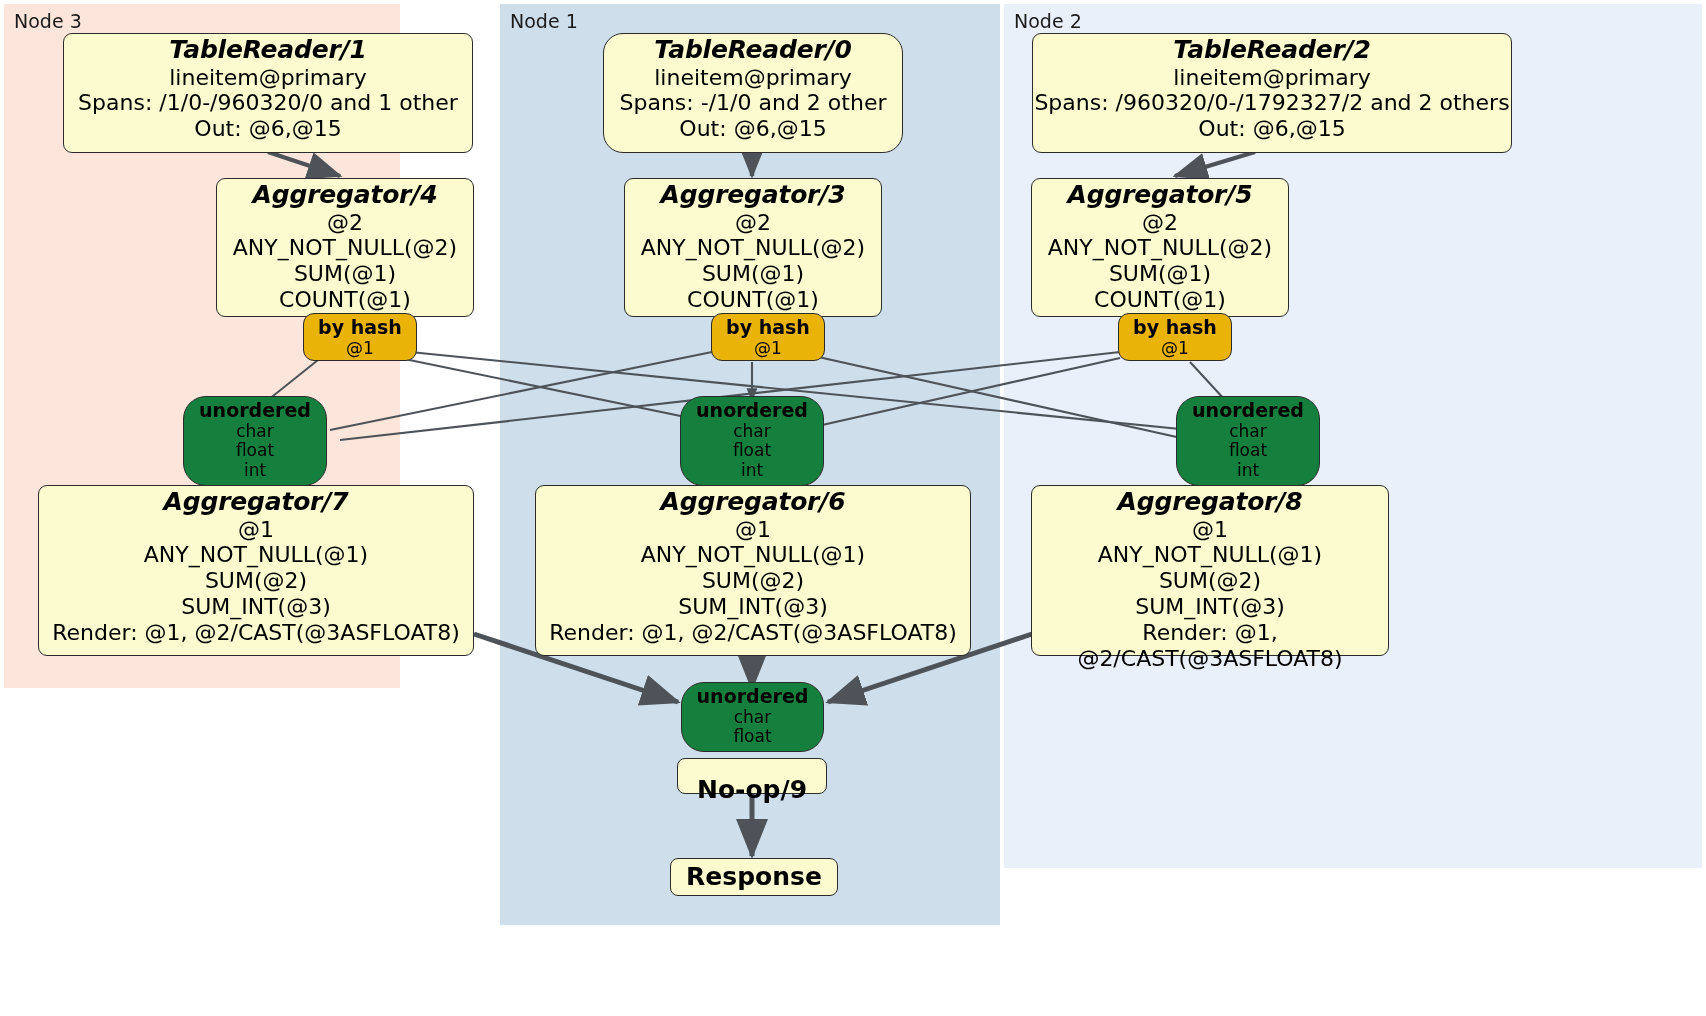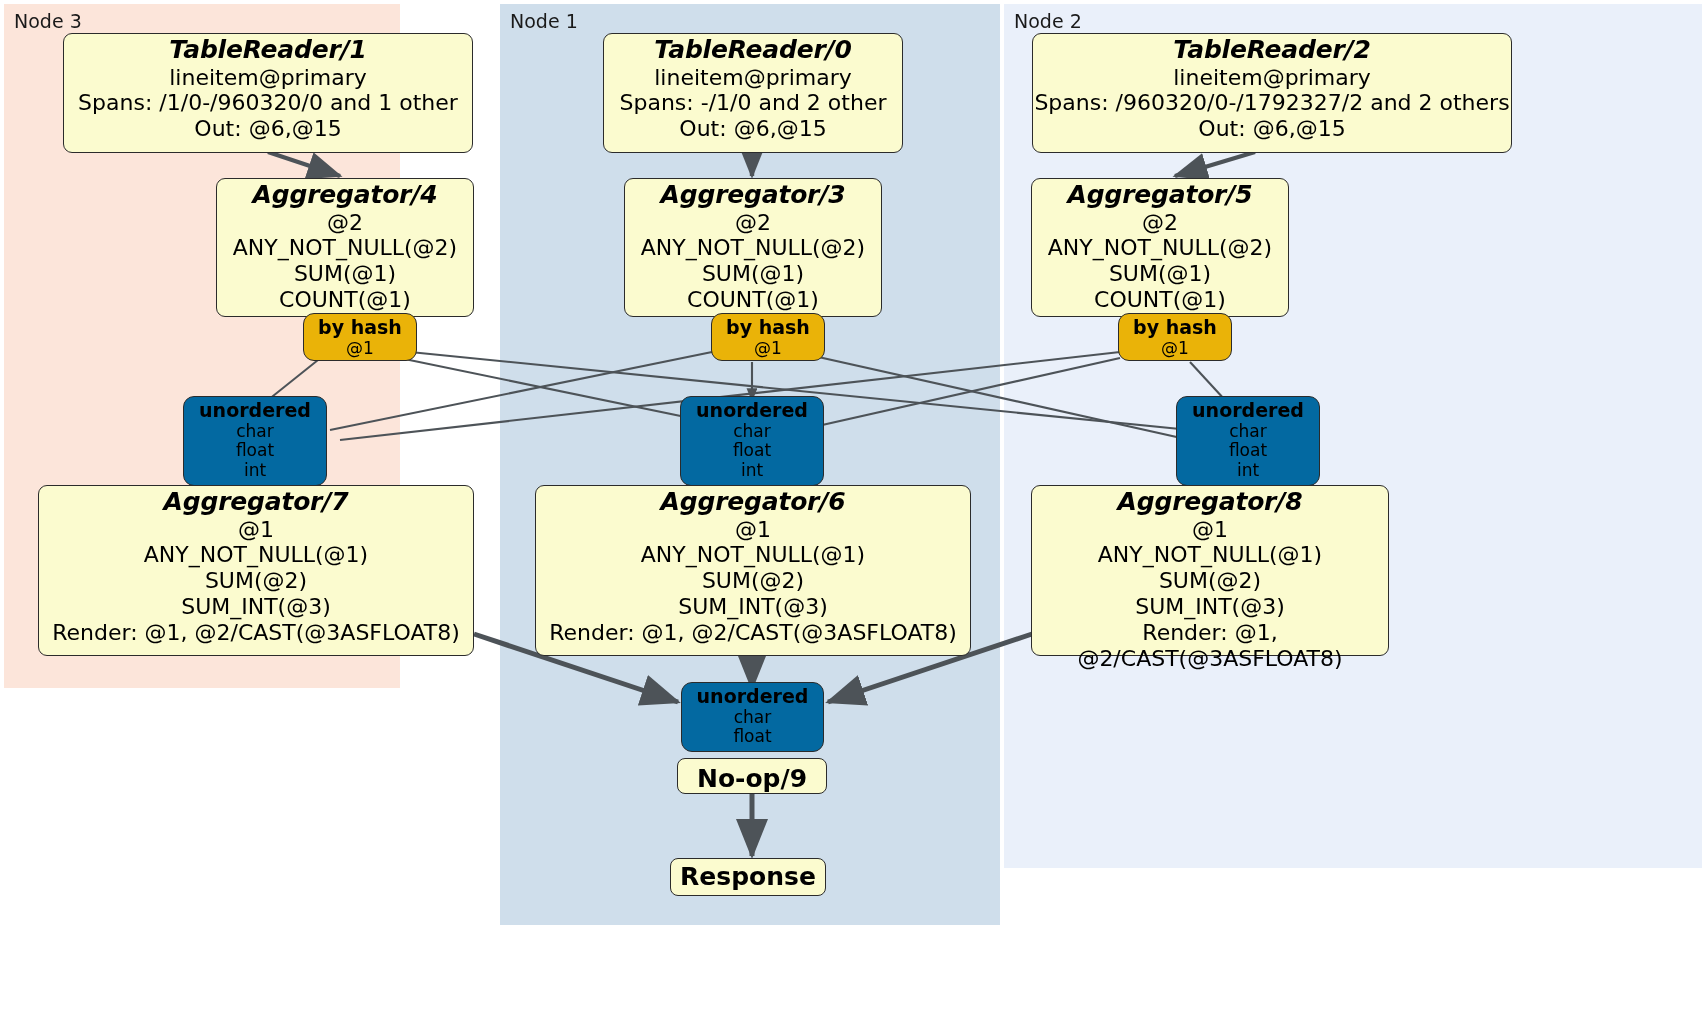--- a/index.html
+++ b/index.html
@@ -83,7 +83,7 @@
     <span class="ln">Out: @6,@15</span>
   </div>
 
-  <div class="gbox" style="left:603px;top:33px;width:300px;height:120px;">
+  <div class="gbox" style="left:603px;top:33px;width:300px;height:120px;border-radius:20px;">
     <span class="ttl">TableReader/0</span>
     <span class="ln">lineitem@primary</span>
     <span class="ln">Spans: -/1/0 and 2 other</span>

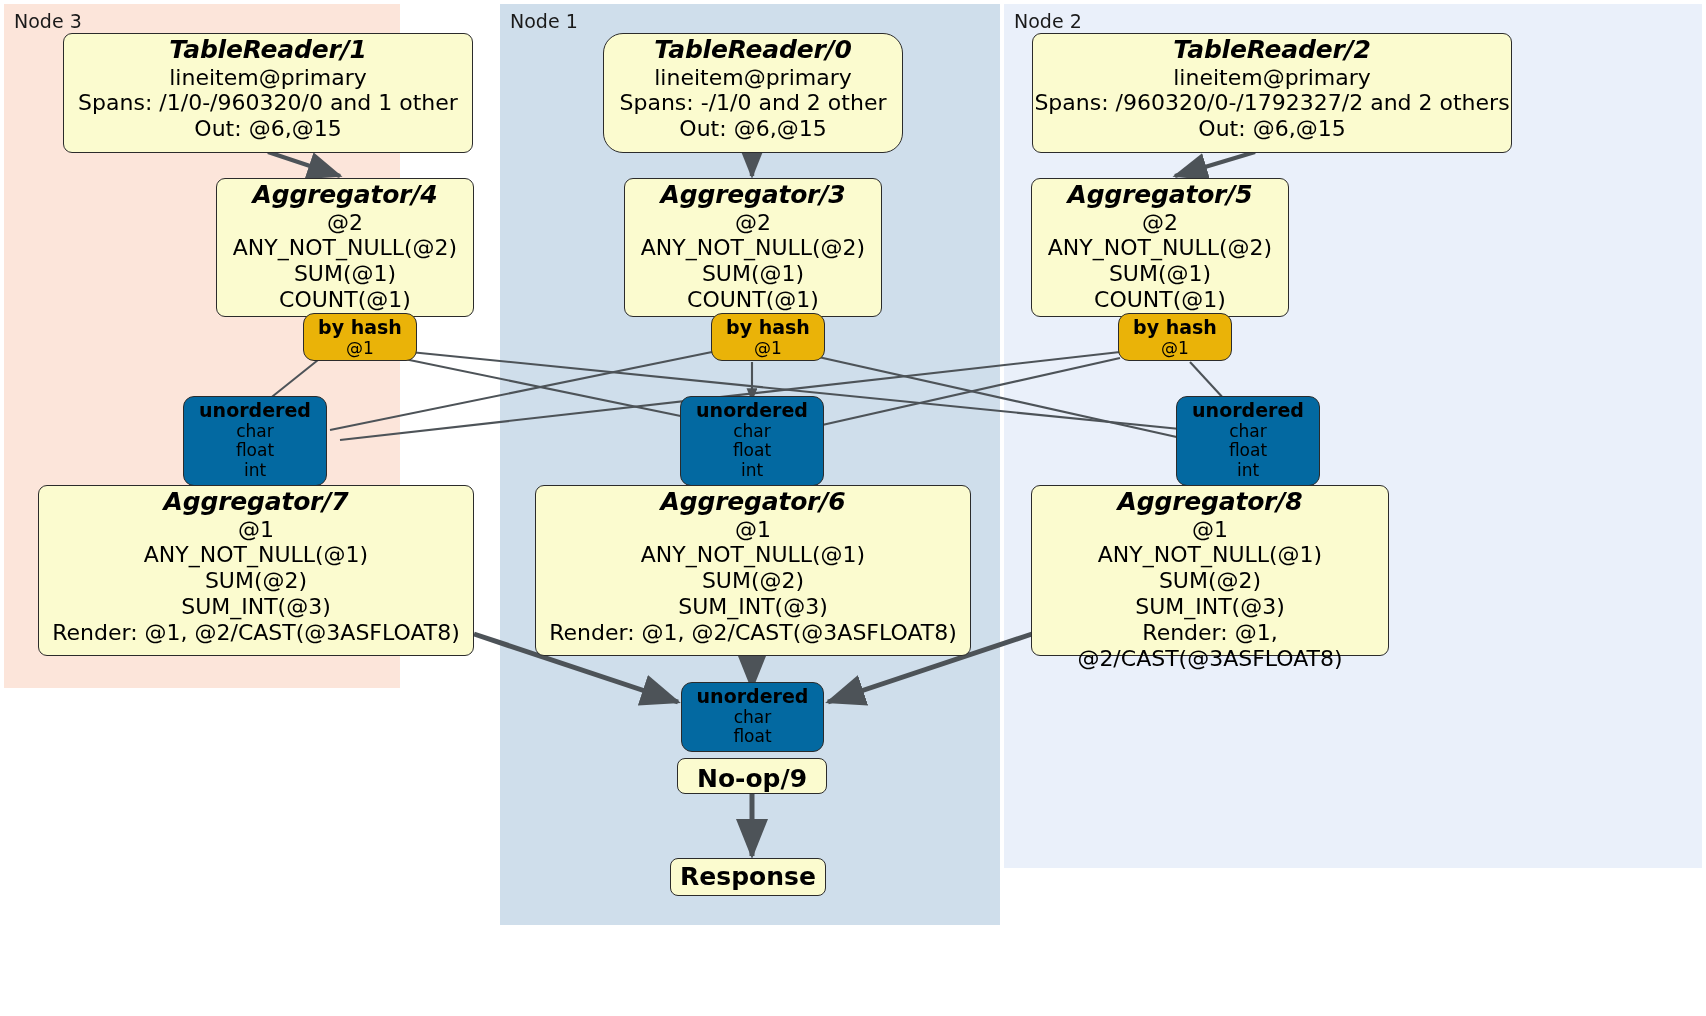--- a/index.html
+++ b/index.html
@@ -20,7 +20,7 @@
   .router{position:absolute;box-sizing:border-box;text-align:center;
           border:1.6px solid #2b2b2b;border-radius:11px;line-height:1.15;}
   .router.hash{background:#eab308;margin-left:16px;}
-  .router.unord{background:#0369a1;}
+  .router.unord{background:#15803d;border-radius:23px;}
   .router .rt{font-weight:bold;font-size:19px;display:block;margin-top:3px;}
   .router .rl{font-size:17px;display:block;}
 

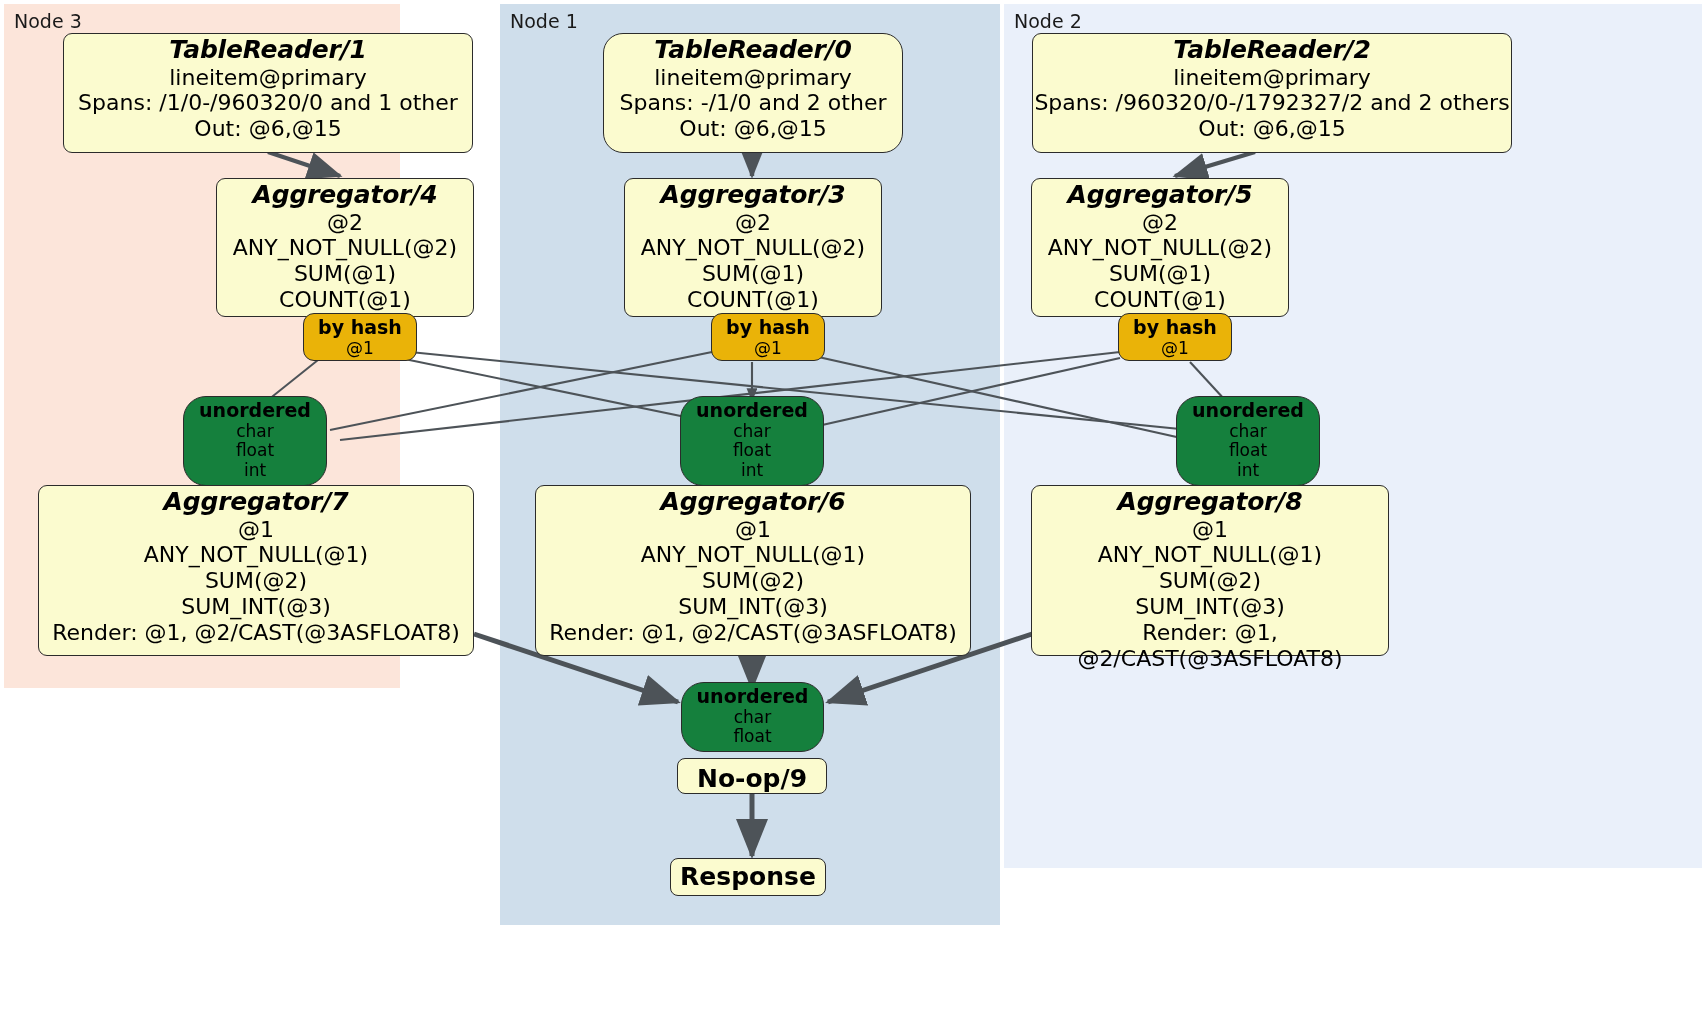--- a/index.html
+++ b/index.html
@@ -186,7 +186,7 @@
     <span class="rl">float</span>
   </div>
 
-  <div class="pill" style="left:677px;top:758px;width:150px;height:36px;padding-top:5px;">
+  <div class="pill" style="left:677px;top:758px;width:150px;height:36px;padding-top:16px;">
     <span class="ttl">No-op/9</span>
   </div>
 

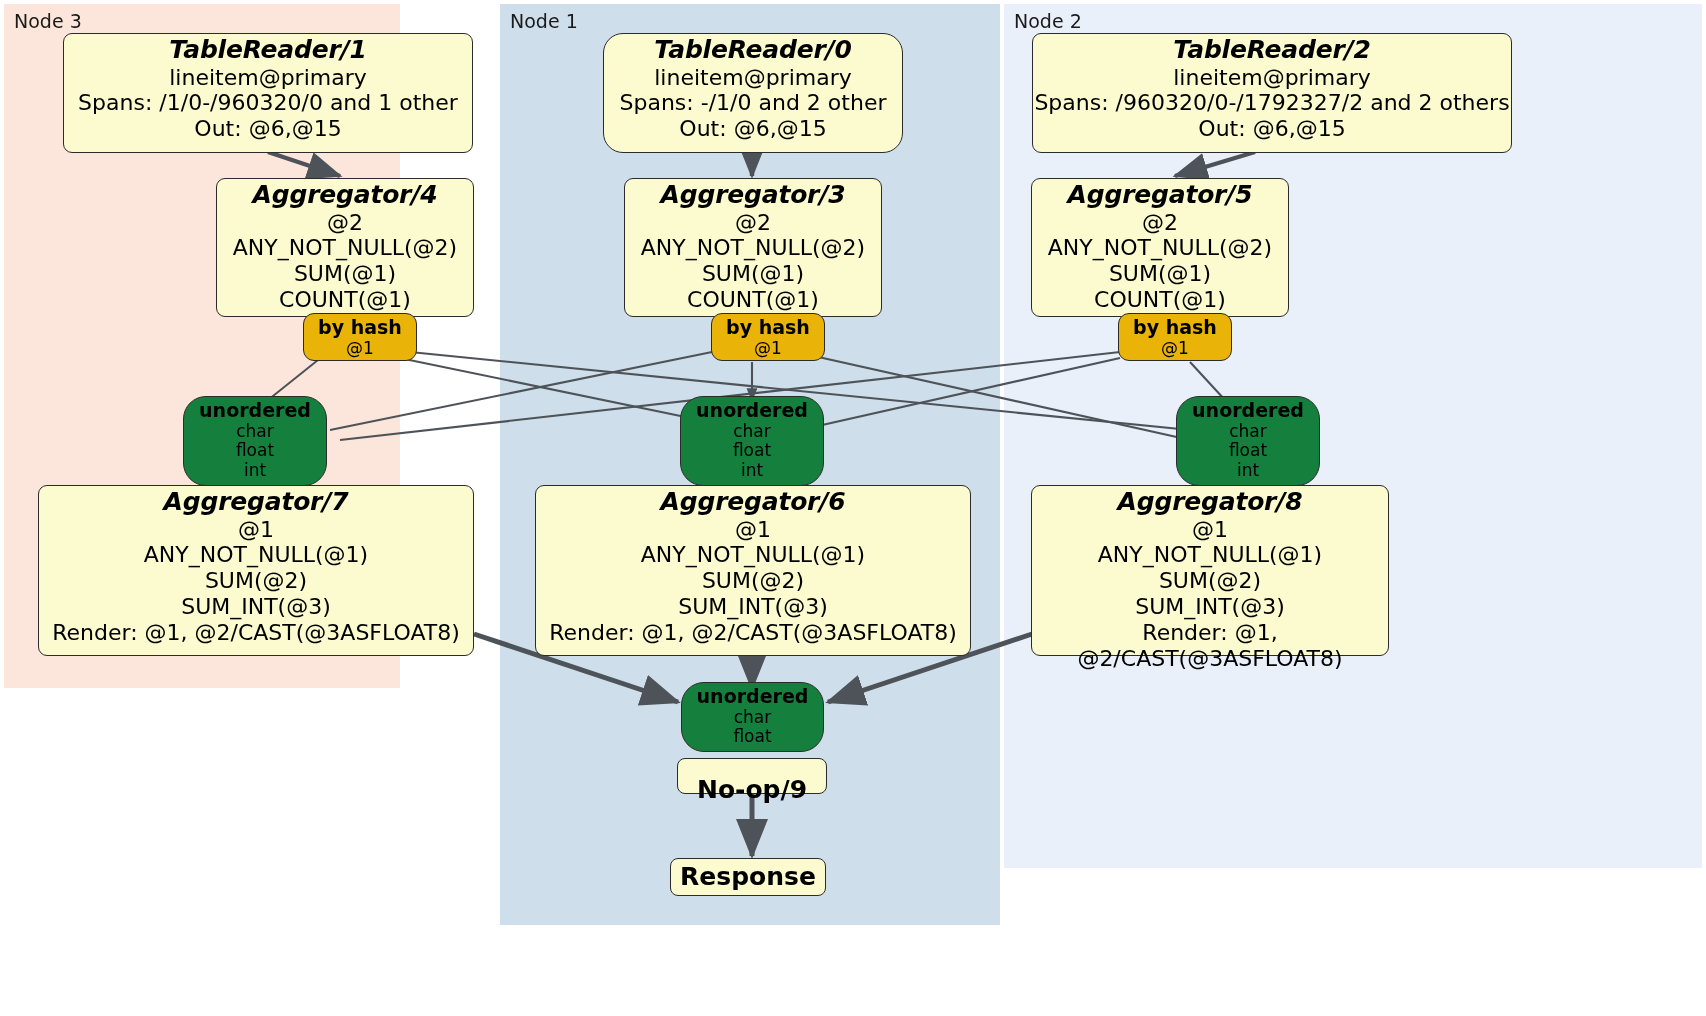--- a/index.html
+++ b/index.html
@@ -190,7 +190,7 @@
     <span class="ttl">No-op/9</span>
   </div>
 
-  <div class="pill" style="left:670px;top:858px;width:156px;height:38px;padding-top:3px;">
+  <div class="pill" style="left:670px;top:858px;width:168px;height:38px;padding-top:3px;">
     <span class="ttl">Response</span>
   </div>
 

